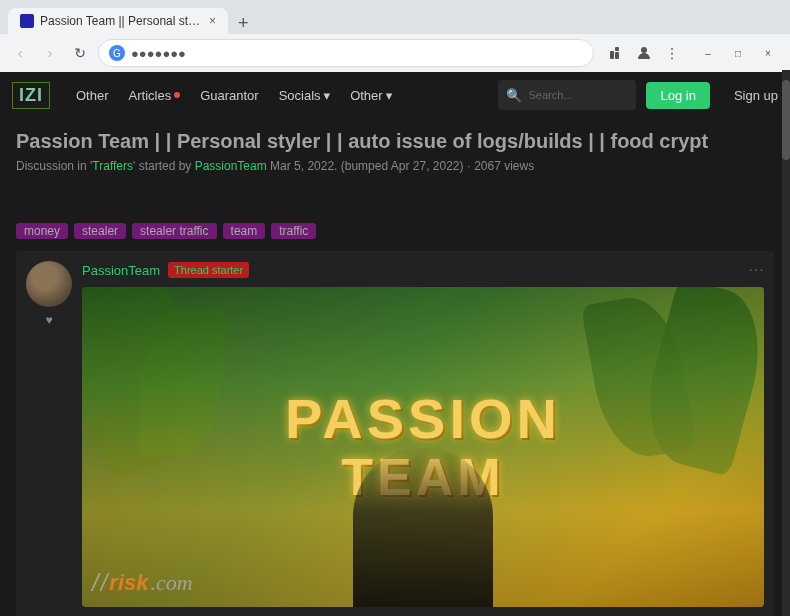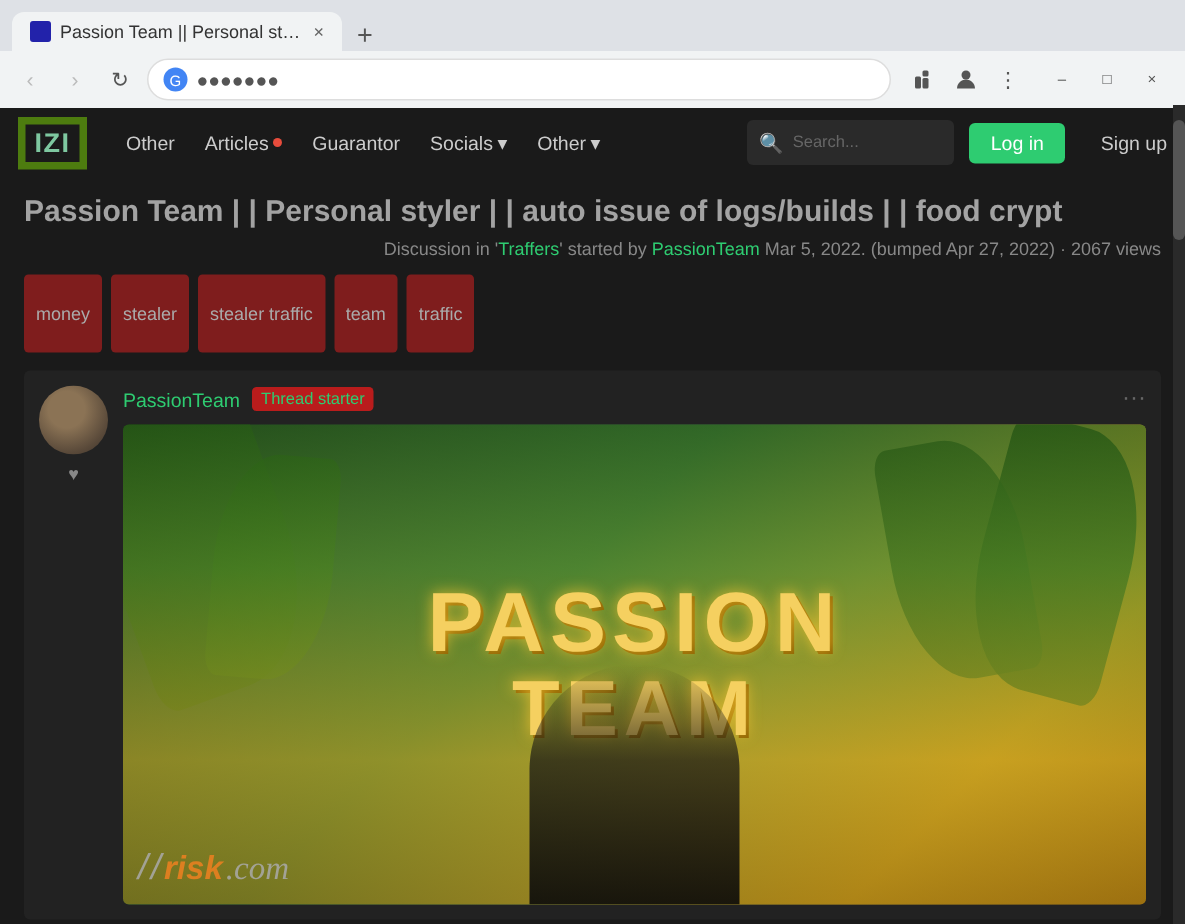--- a/index.html
+++ b/index.html
@@ -26,7 +26,7 @@
 
     
     .site-nav { background: #1a1a1a; height: 46px; display: flex; align-items: center; padding: 0 12px; gap: 0; }
-    .logo { color: #7ec8a0; font-size: 18px; font-weight: bold; border: 5px solid #4d7c0f; padding: 2px 6px; margin-right: 16px; letter-spacing: 1px; }
+    .logo { color: #7ec8a0; font-size: 18px; font-weight: bold; border: 1px solid #4d7c0f; padding: 2px 6px; margin-right: 16px; letter-spacing: 1px; }
     .nav-items { display: flex; align-items: center; gap: 0; flex: 1; }
     .nav-item { color: #ccc; font-size: 13px; padding: 0 10px; cursor: pointer; height: 46px; display: flex; align-items: center; gap: 3px; }
     .nav-dot { width: 6px; height: 6px; background: #e74c3c; border-radius: 50%; }

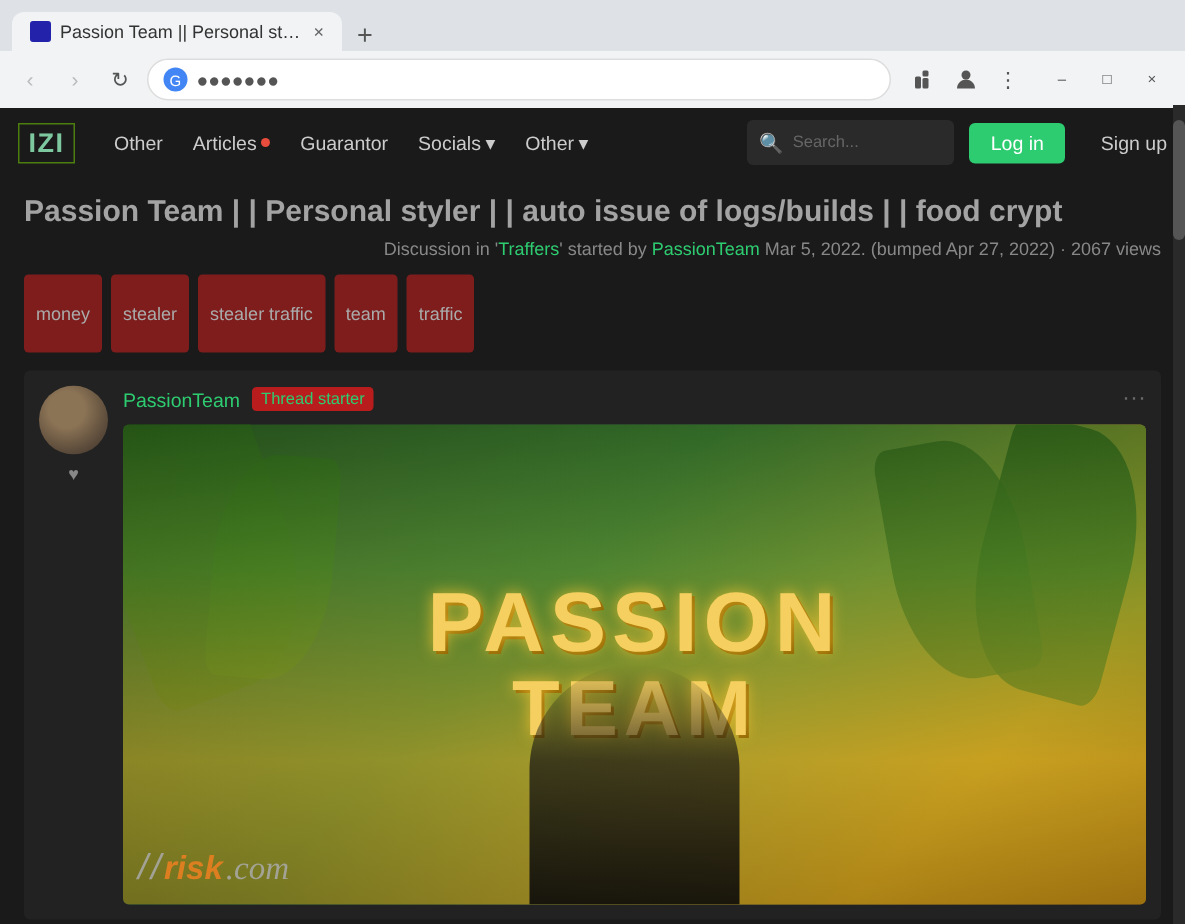--- a/index.html
+++ b/index.html
@@ -40,7 +40,7 @@
     
     .page-content { background: #1a1a1a; padding: 12px 16px; }
     .post-title { color: #a3a3a3; font-size: 20px; font-weight: bold; margin-bottom: 6px; }
-    .post-meta { font-size: 12px; color: #888; margin-bottom: 10px; text-align: right; }
+    .post-meta { font-size: 12px; color: #888; margin-bottom: 10px; }
     .post-meta a { color: #2ecc71; text-decoration: none; }
     .tags { display: flex; gap: 6px; flex-wrap: wrap; margin-bottom: 12px; }
     .tag { background: #7f1d1d; color: #aaa; font-size: 12px; padding: 19px 8px; border-radius: 3px; cursor: pointer; }

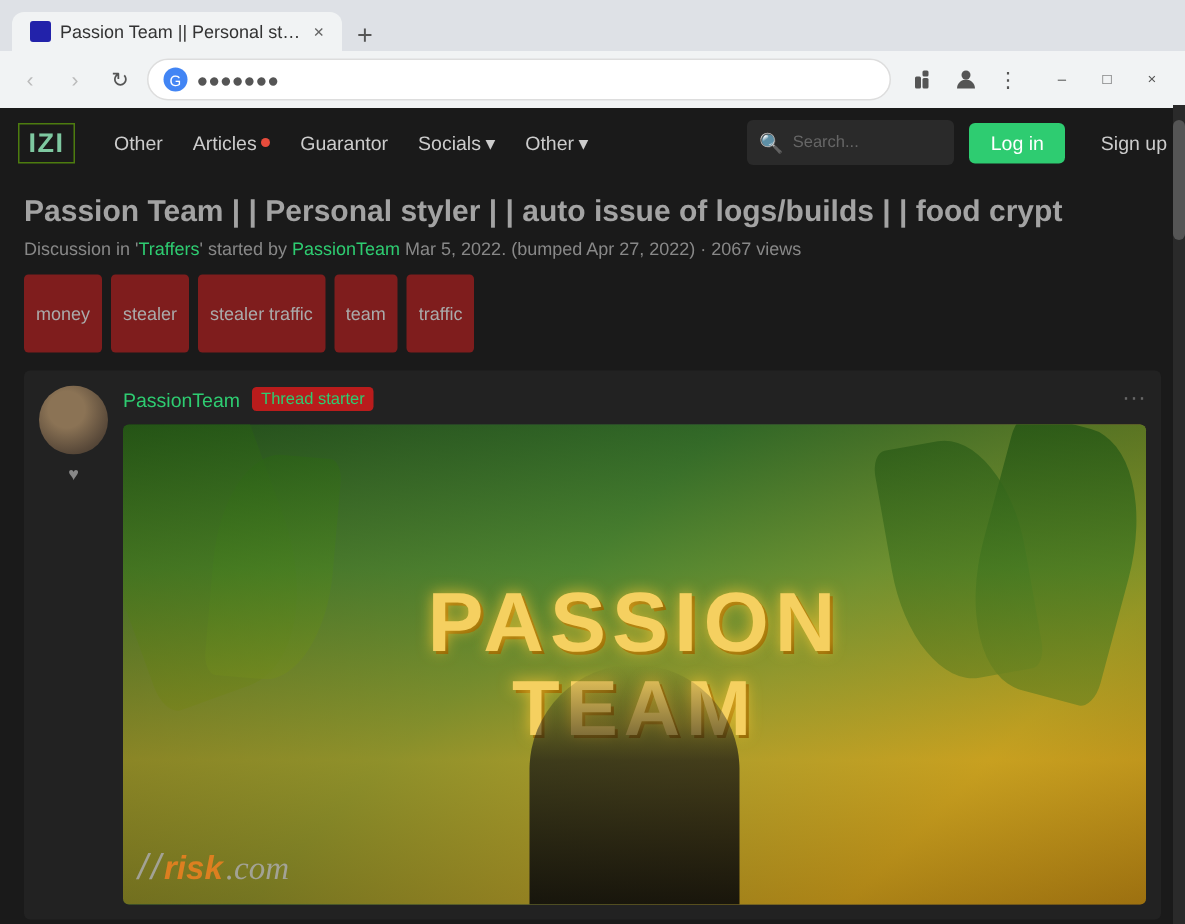--- a/index.html
+++ b/index.html
@@ -43,7 +43,7 @@
     .post-meta { font-size: 12px; color: #888; margin-bottom: 10px; }
     .post-meta a { color: #2ecc71; text-decoration: none; }
     .tags { display: flex; gap: 6px; flex-wrap: wrap; margin-bottom: 12px; }
-    .tag { background: #7f1d1d; color: #aaa; font-size: 12px; padding: 19px 8px; border-radius: 3px; cursor: pointer; }
+    .tag { background: #701a75; color: #aaa; font-size: 12px; padding: 1px 8px; border-radius: 3px; cursor: pointer; margin-top: 40px; }
 
     
     .post-body { background: #222; border-radius: 4px; padding: 10px; display: flex; gap: 10px; }

